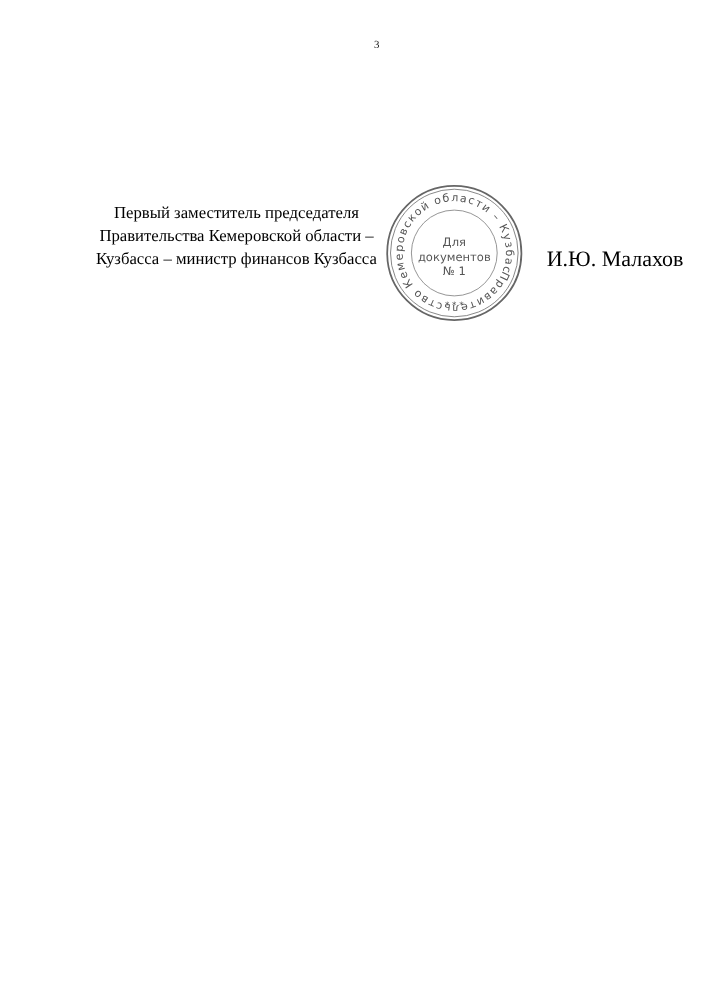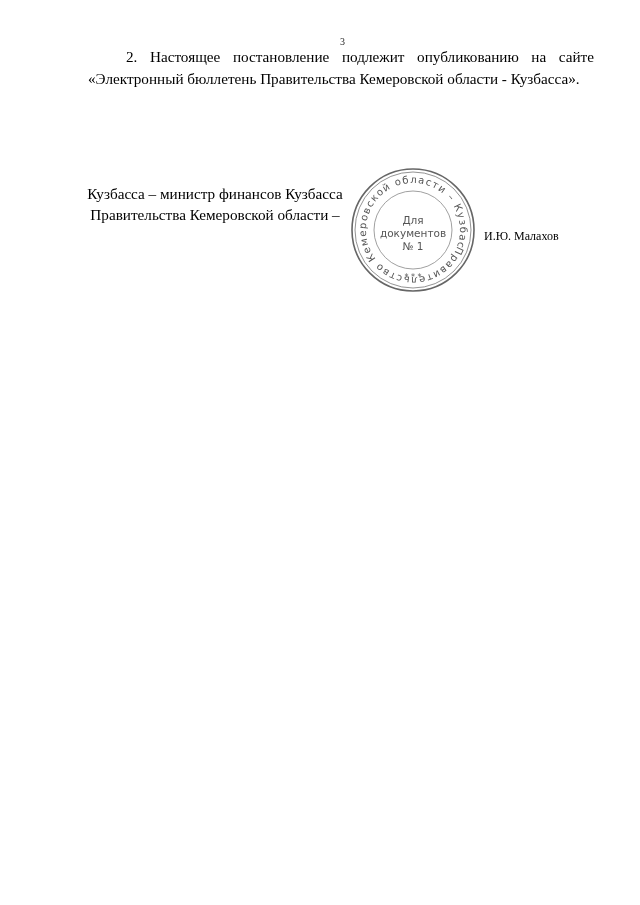--- a/index.html
+++ b/index.html
@@ -72,7 +72,6 @@
 <div class="page-number">3</div>
 
 <div class="body-text">
-  <p>2. Настоящее постановление подлежит опубликованию на сайте «Электронный бюллетень Правительства Кемеровской области - Кузбасса».</p>
 </div>
 
 <div class="sig-left">

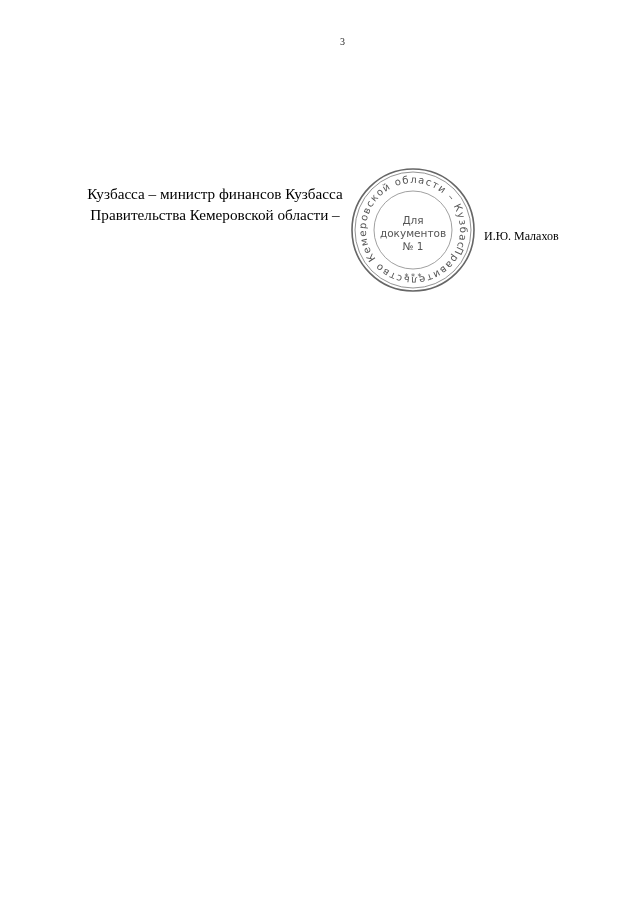--- a/index.html
+++ b/index.html
@@ -75,6 +75,7 @@
 </div>
 
 <div class="sig-left">
+  <div>Первый заместитель председателя</div>
   <div>Кузбасса – министр финансов Кузбасса</div>
   <div>Правительства Кемеровской области –</div>
 </div>

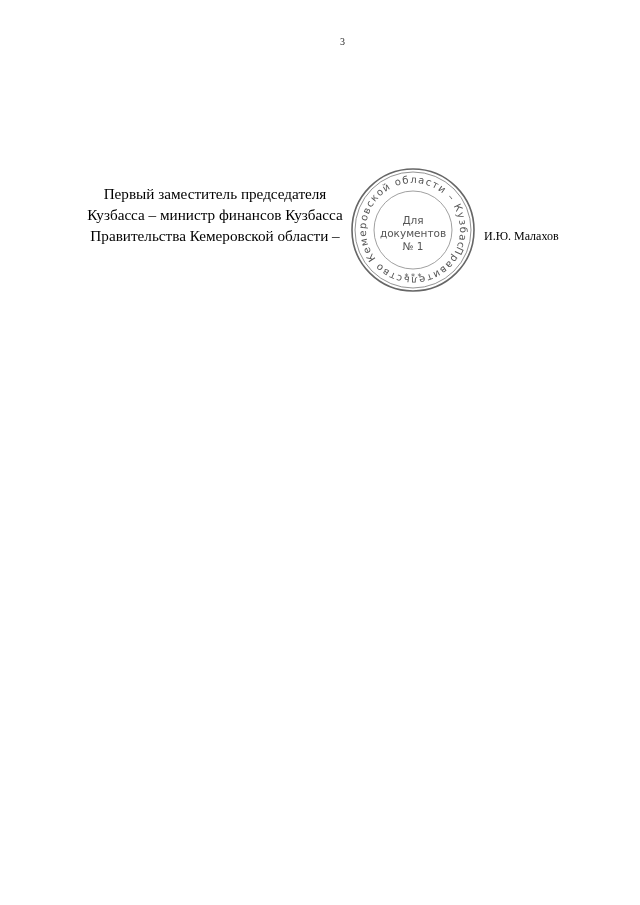--- a/index.html
+++ b/index.html
@@ -76,8 +76,8 @@
 
 <div class="sig-left">
   <div>Первый заместитель председателя</div>
+  <div>Правительства Кемеровской области –</div>
   <div>Кузбасса – министр финансов Кузбасса</div>
-  <div>Правительства Кемеровской области –</div>
 </div>
 
 <div class="stamp">

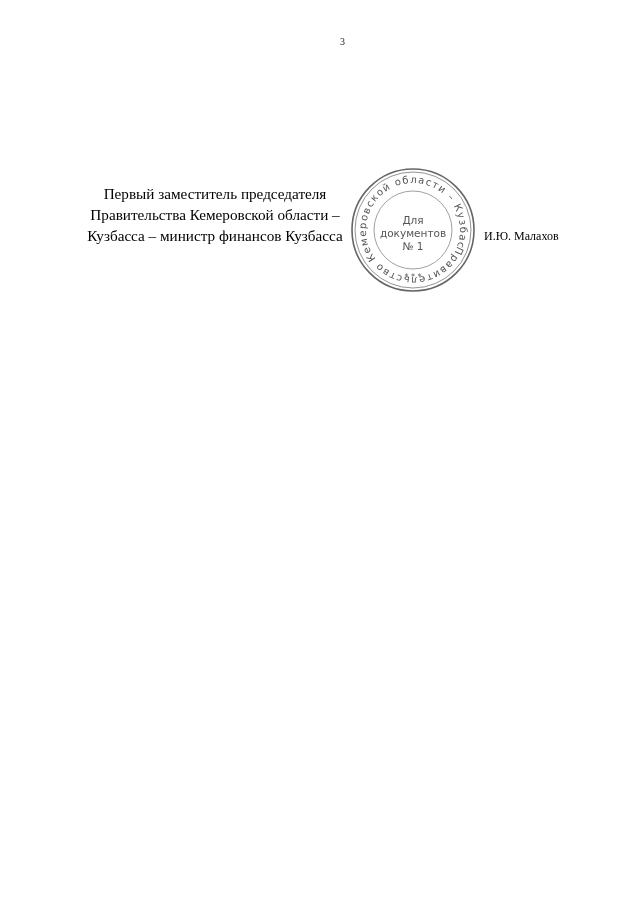--- a/index.html
+++ b/index.html
@@ -52,8 +52,8 @@
     .sig-name {
       position: absolute;
       top: 226px;
-      left: 484px;
-      font-size: 12px;
+      left: 497px;
+      font-size: 20px;
       line-height: 21px;
       white-space: nowrap;
     }

